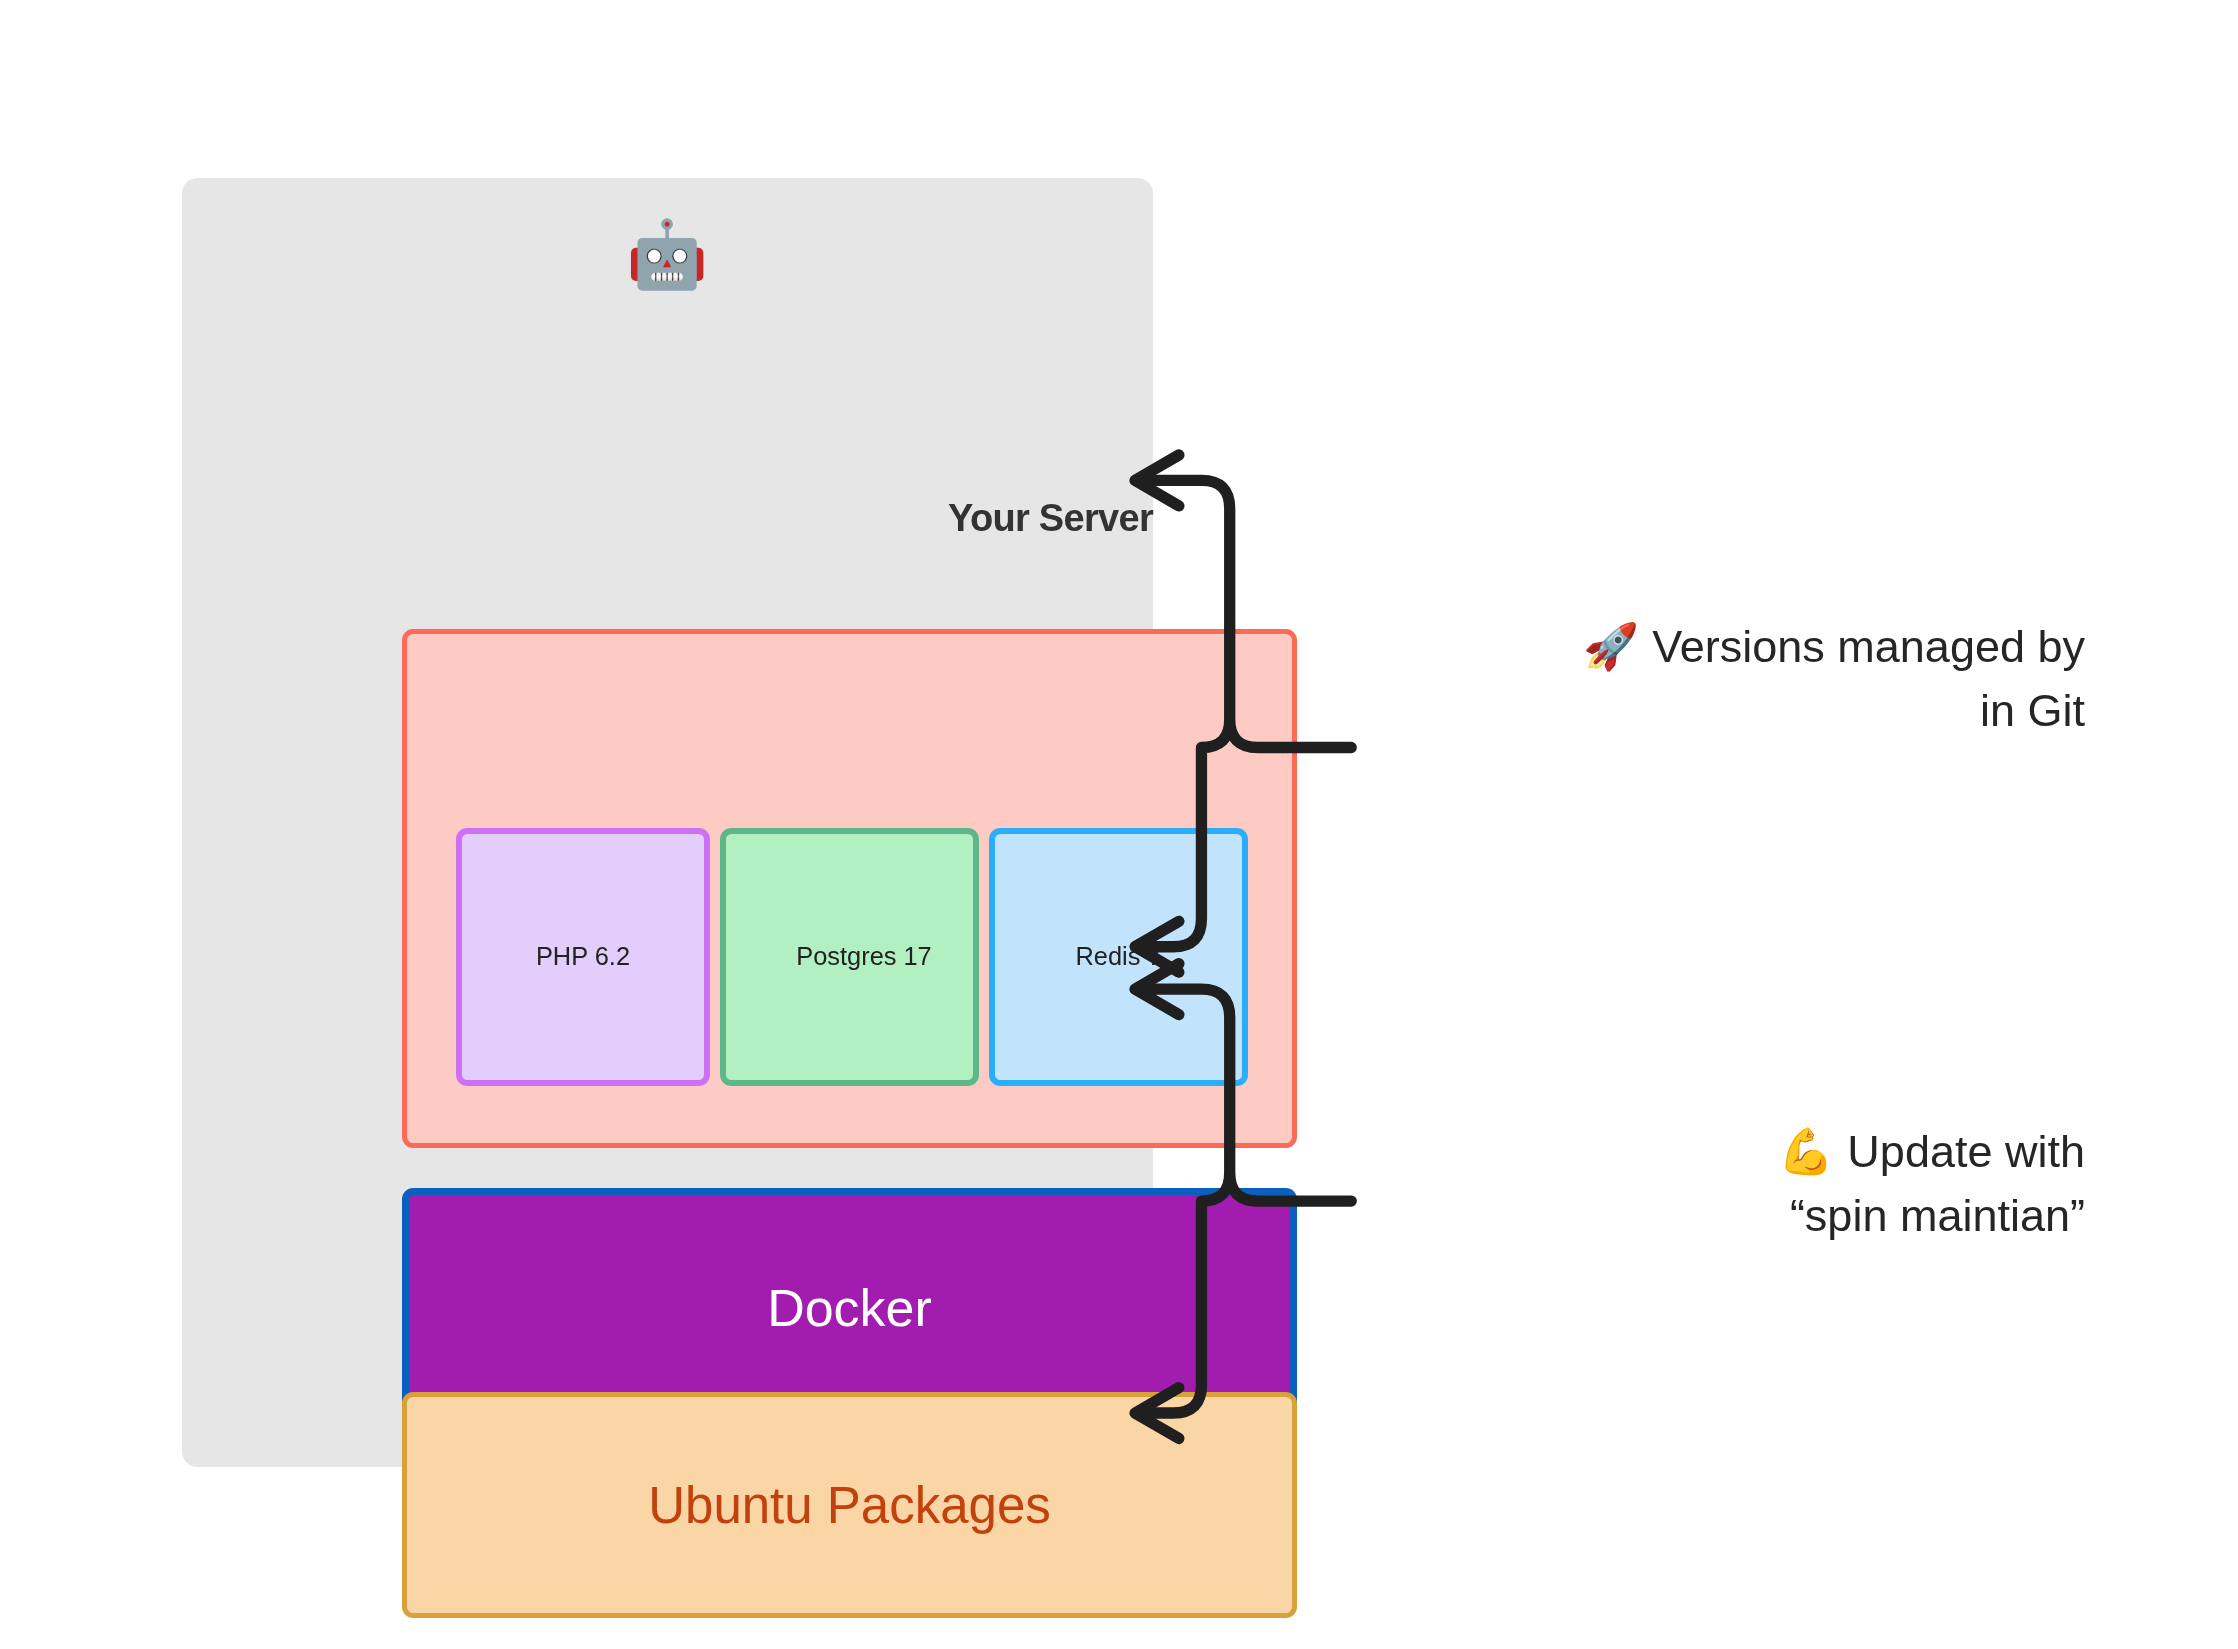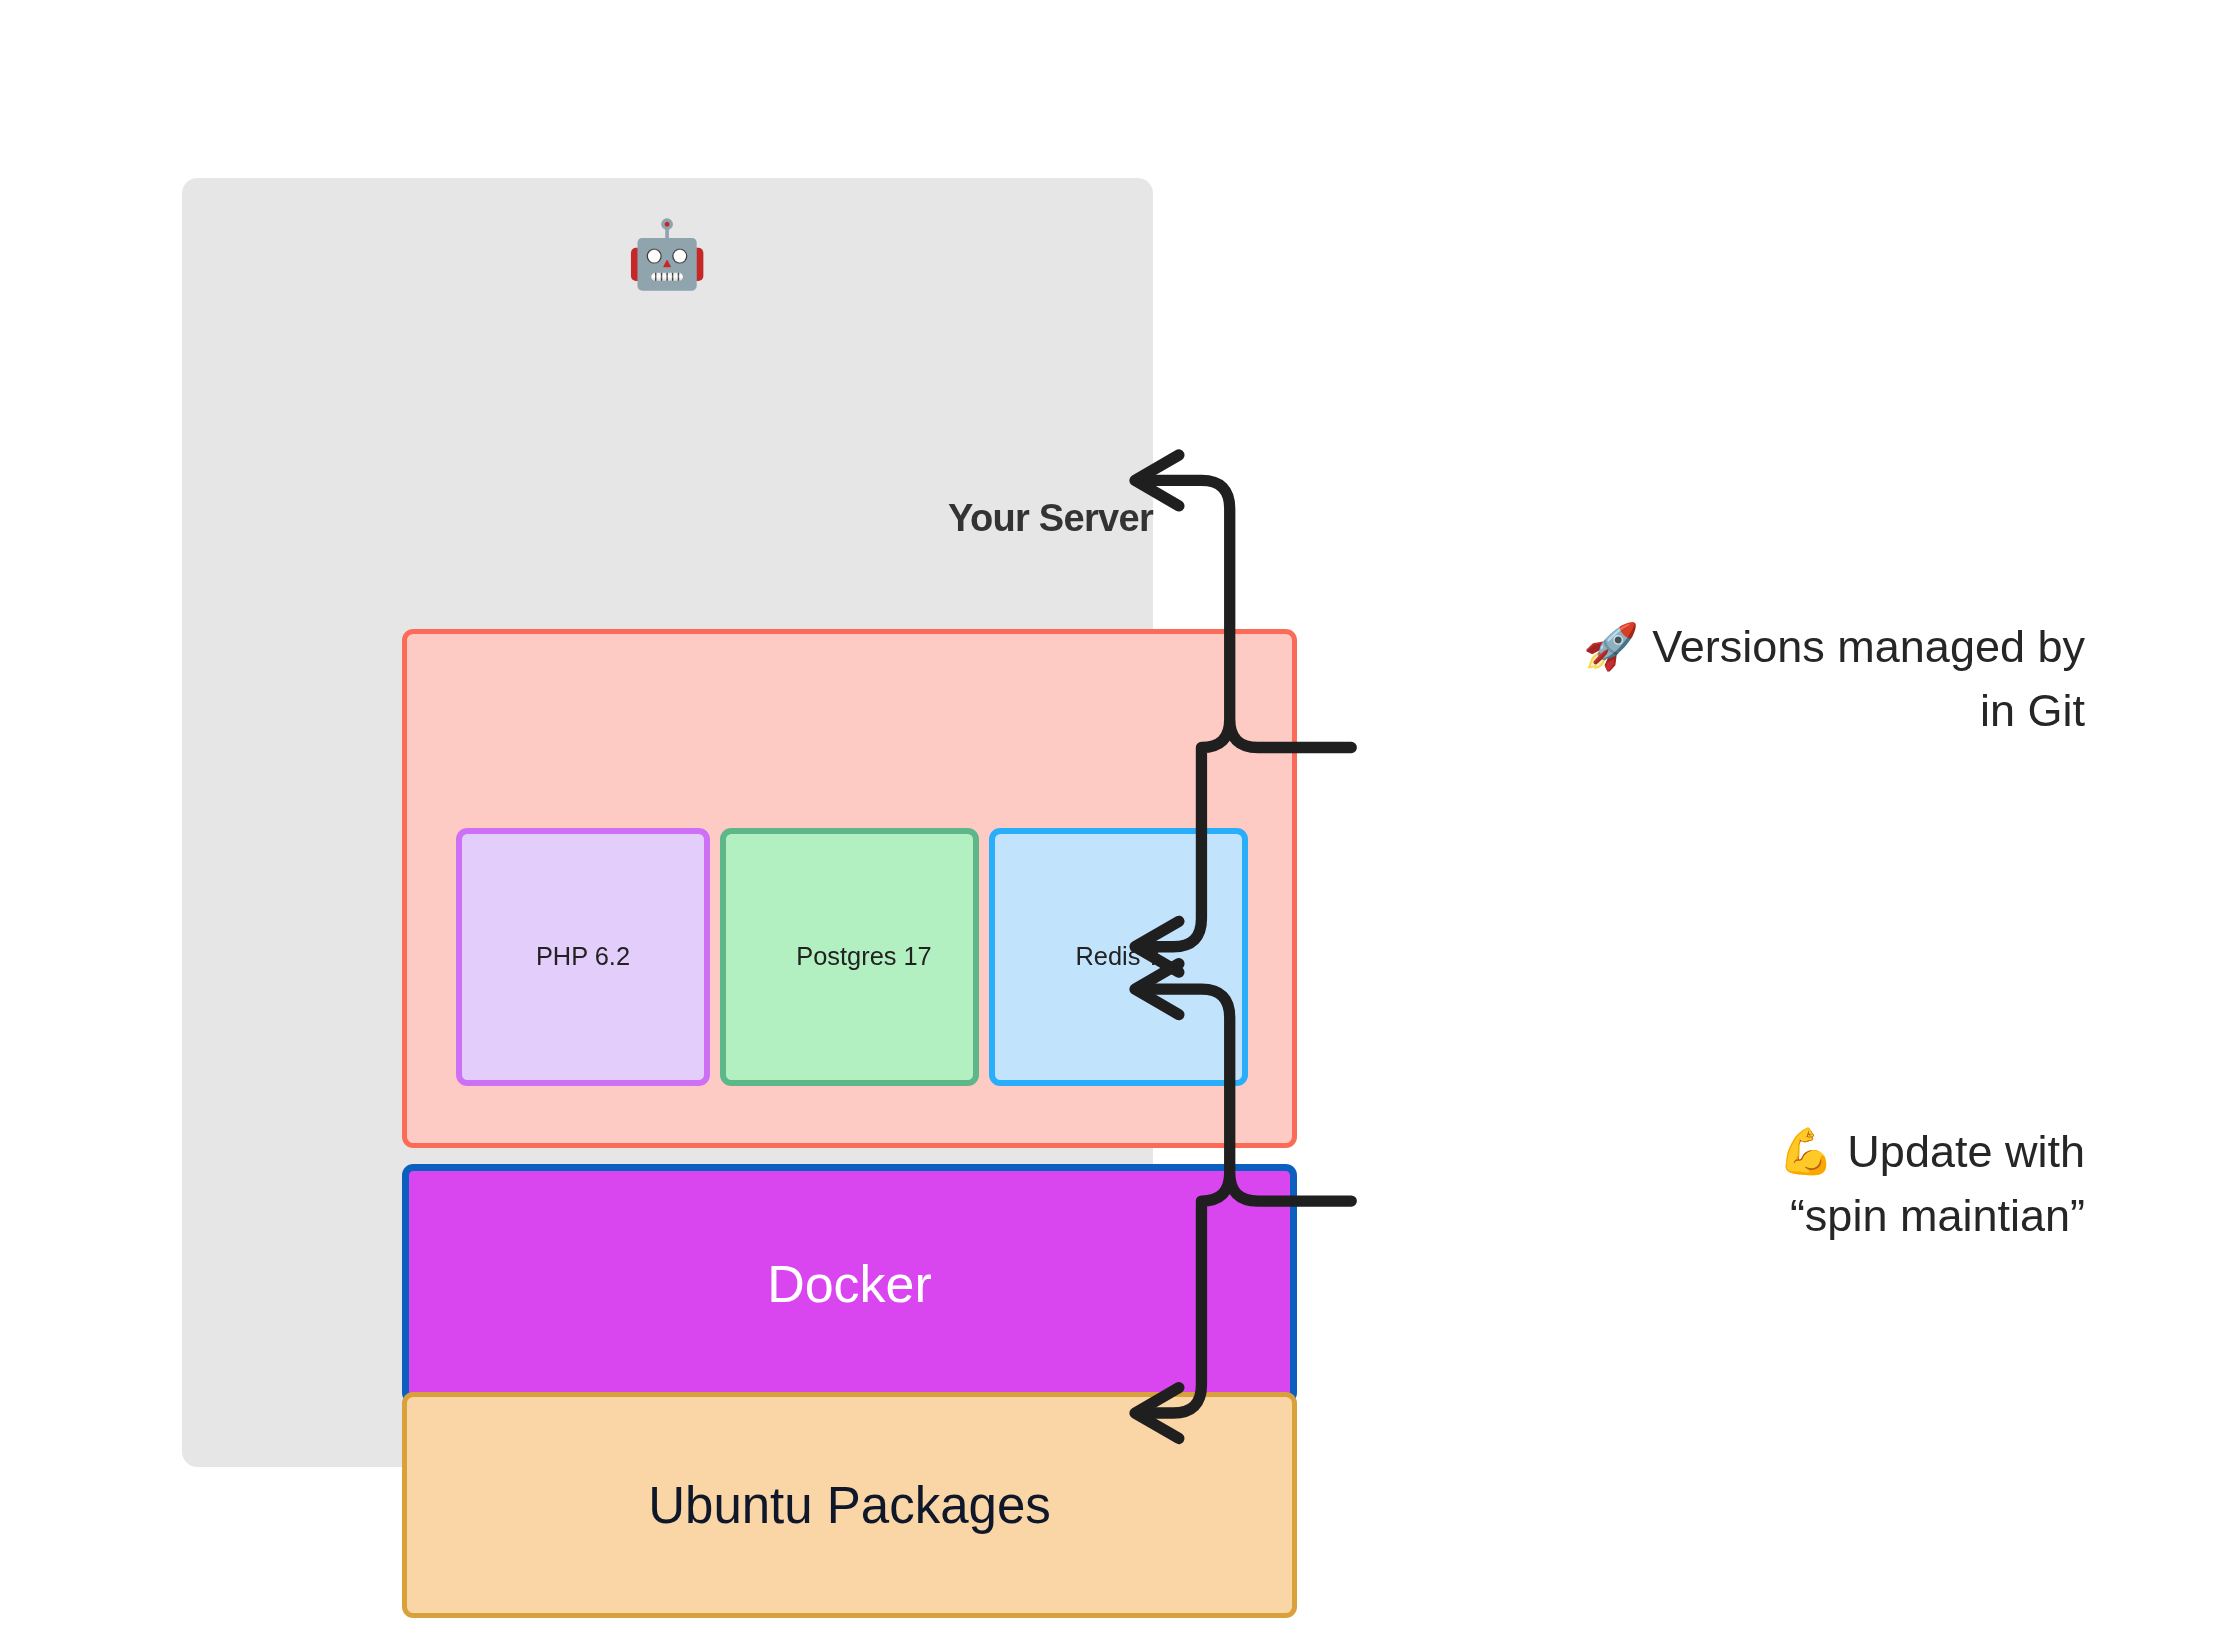--- a/index.html
+++ b/index.html
@@ -81,10 +81,10 @@
 
   #layer-docker {
     left: 220px;
-    top: 986px;
+    top: 1010px;
     width: 895px;
     height: 240px;
-    background: #d946ef;
+    background: #a21caf;
     border: 7px solid #0a5fbf;
     border-radius: 11.3px;
   }

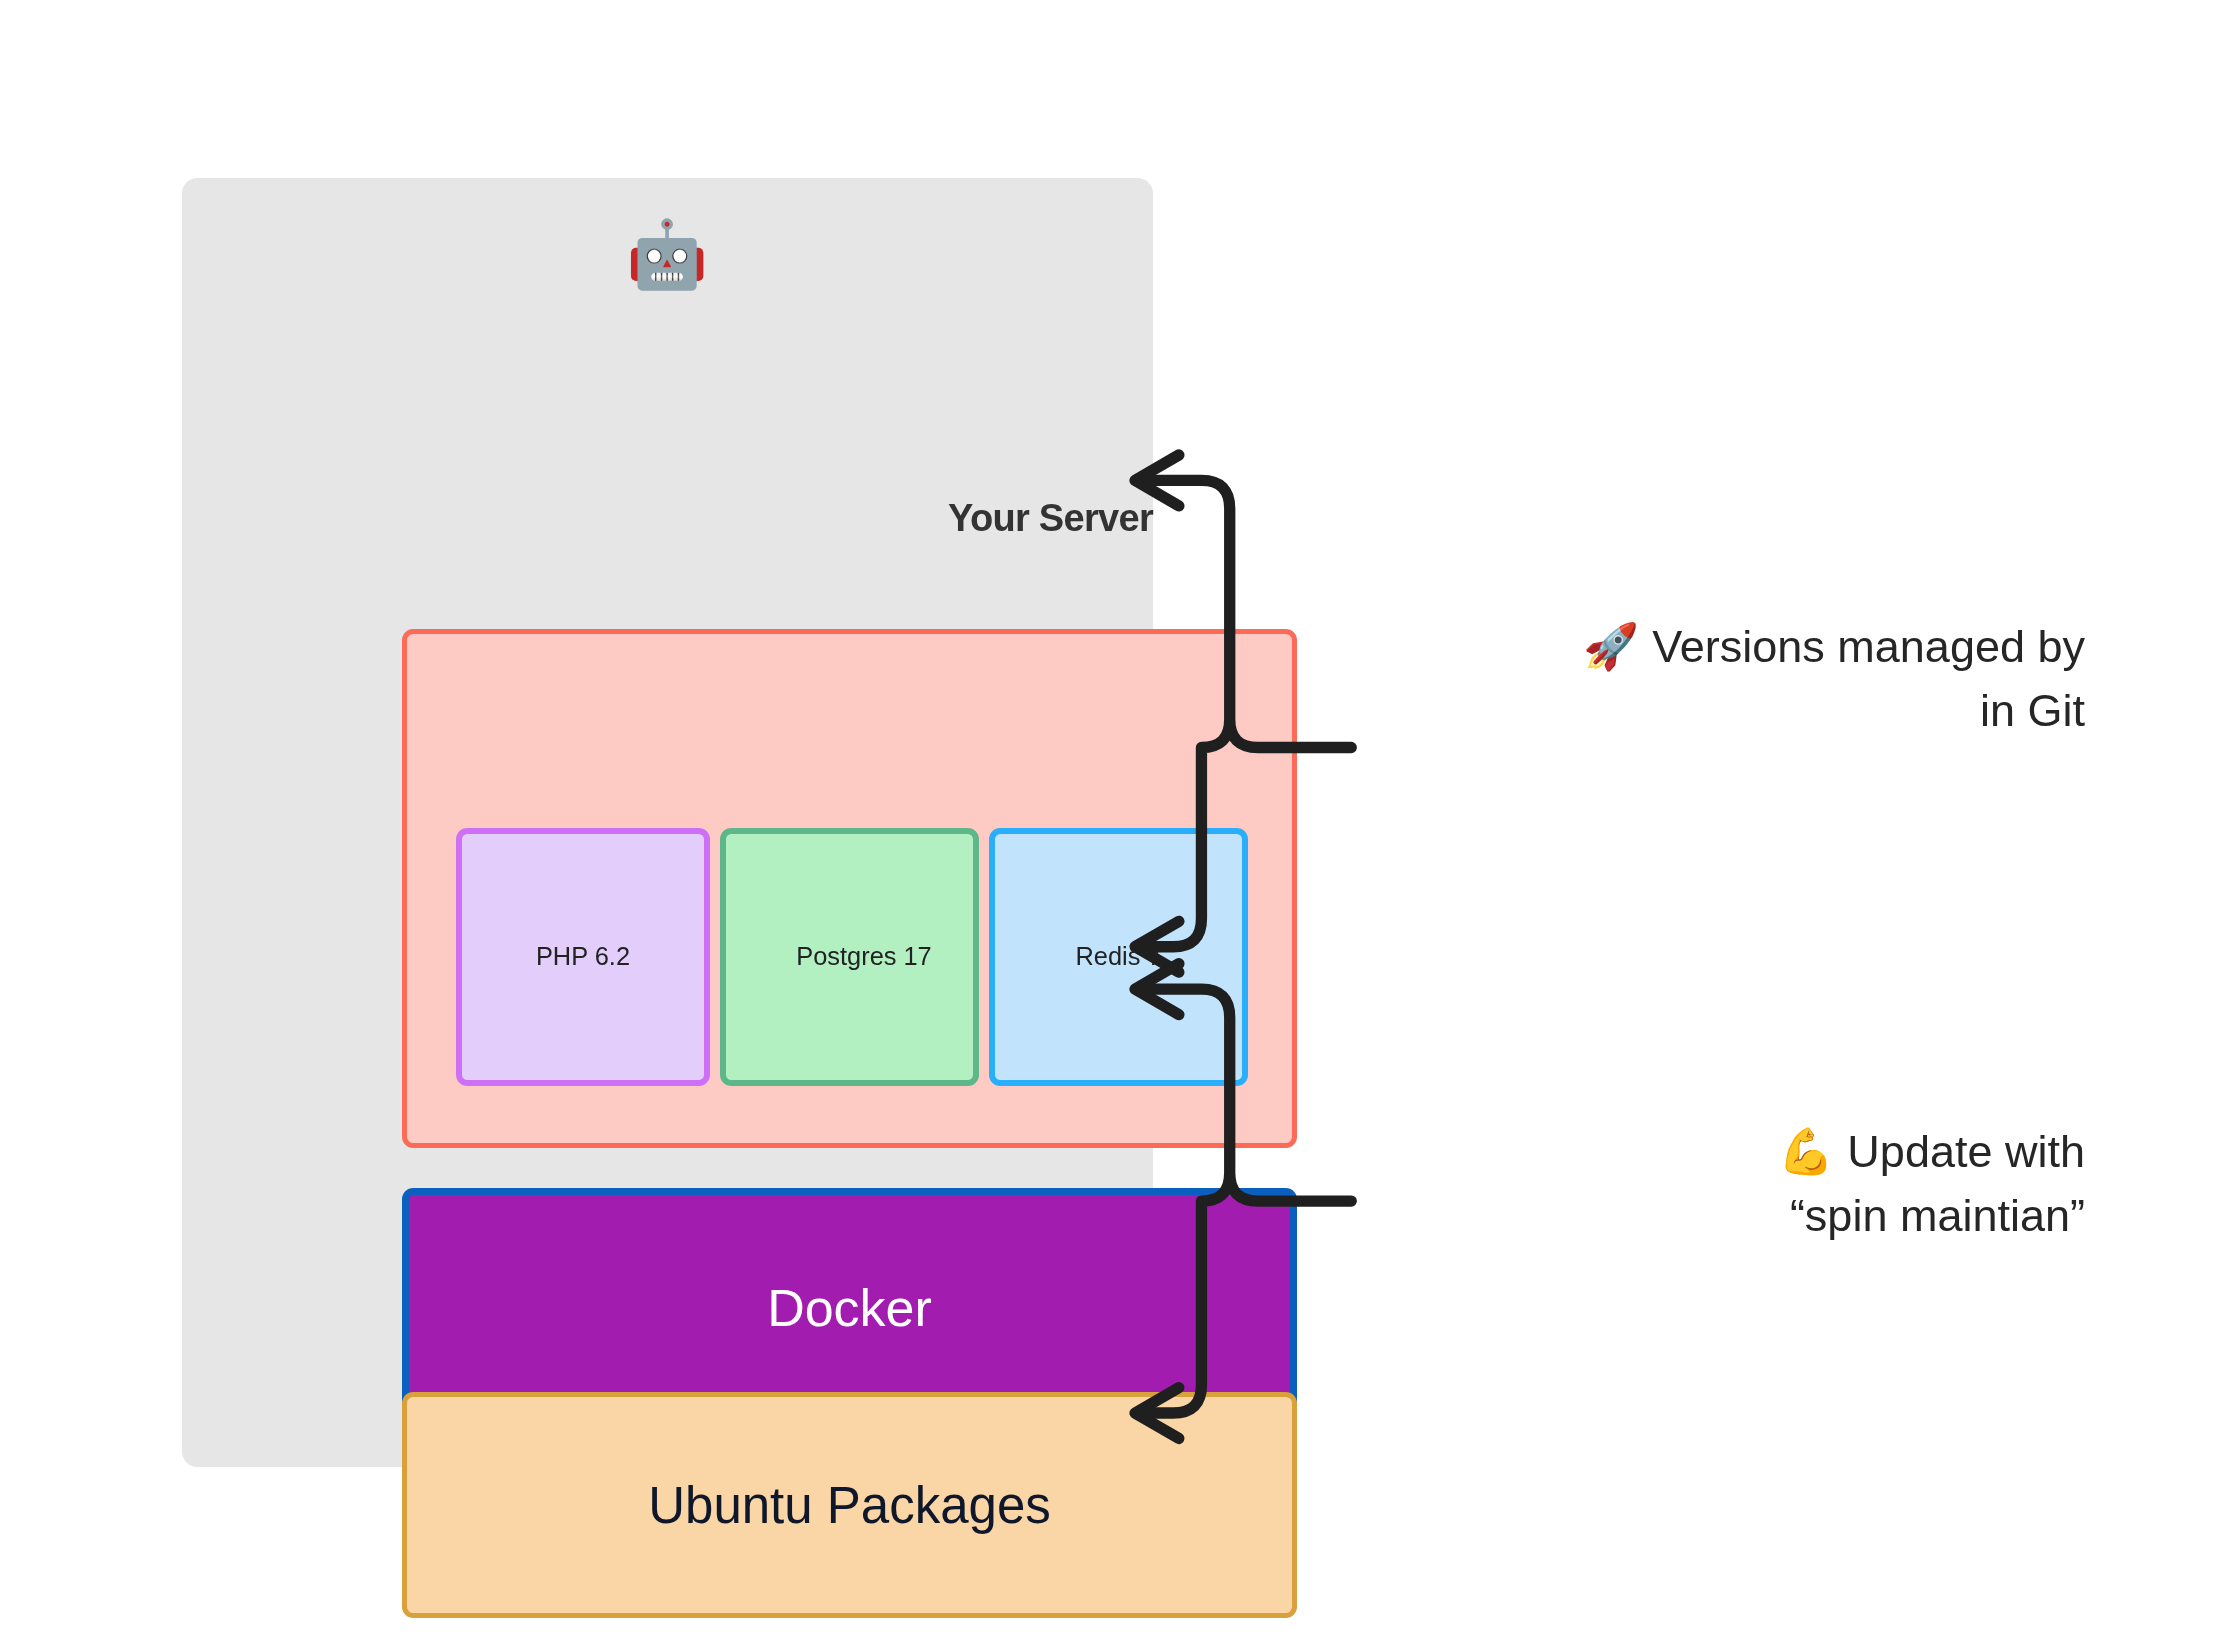--- a/index.html
+++ b/index.html
@@ -121,7 +121,7 @@
     align-items: center;
     justify-content: center;
     font-size: 51px;
-    color: #0f172a;
+    color: #c2410c;
     line-height: 1;
   }
 

